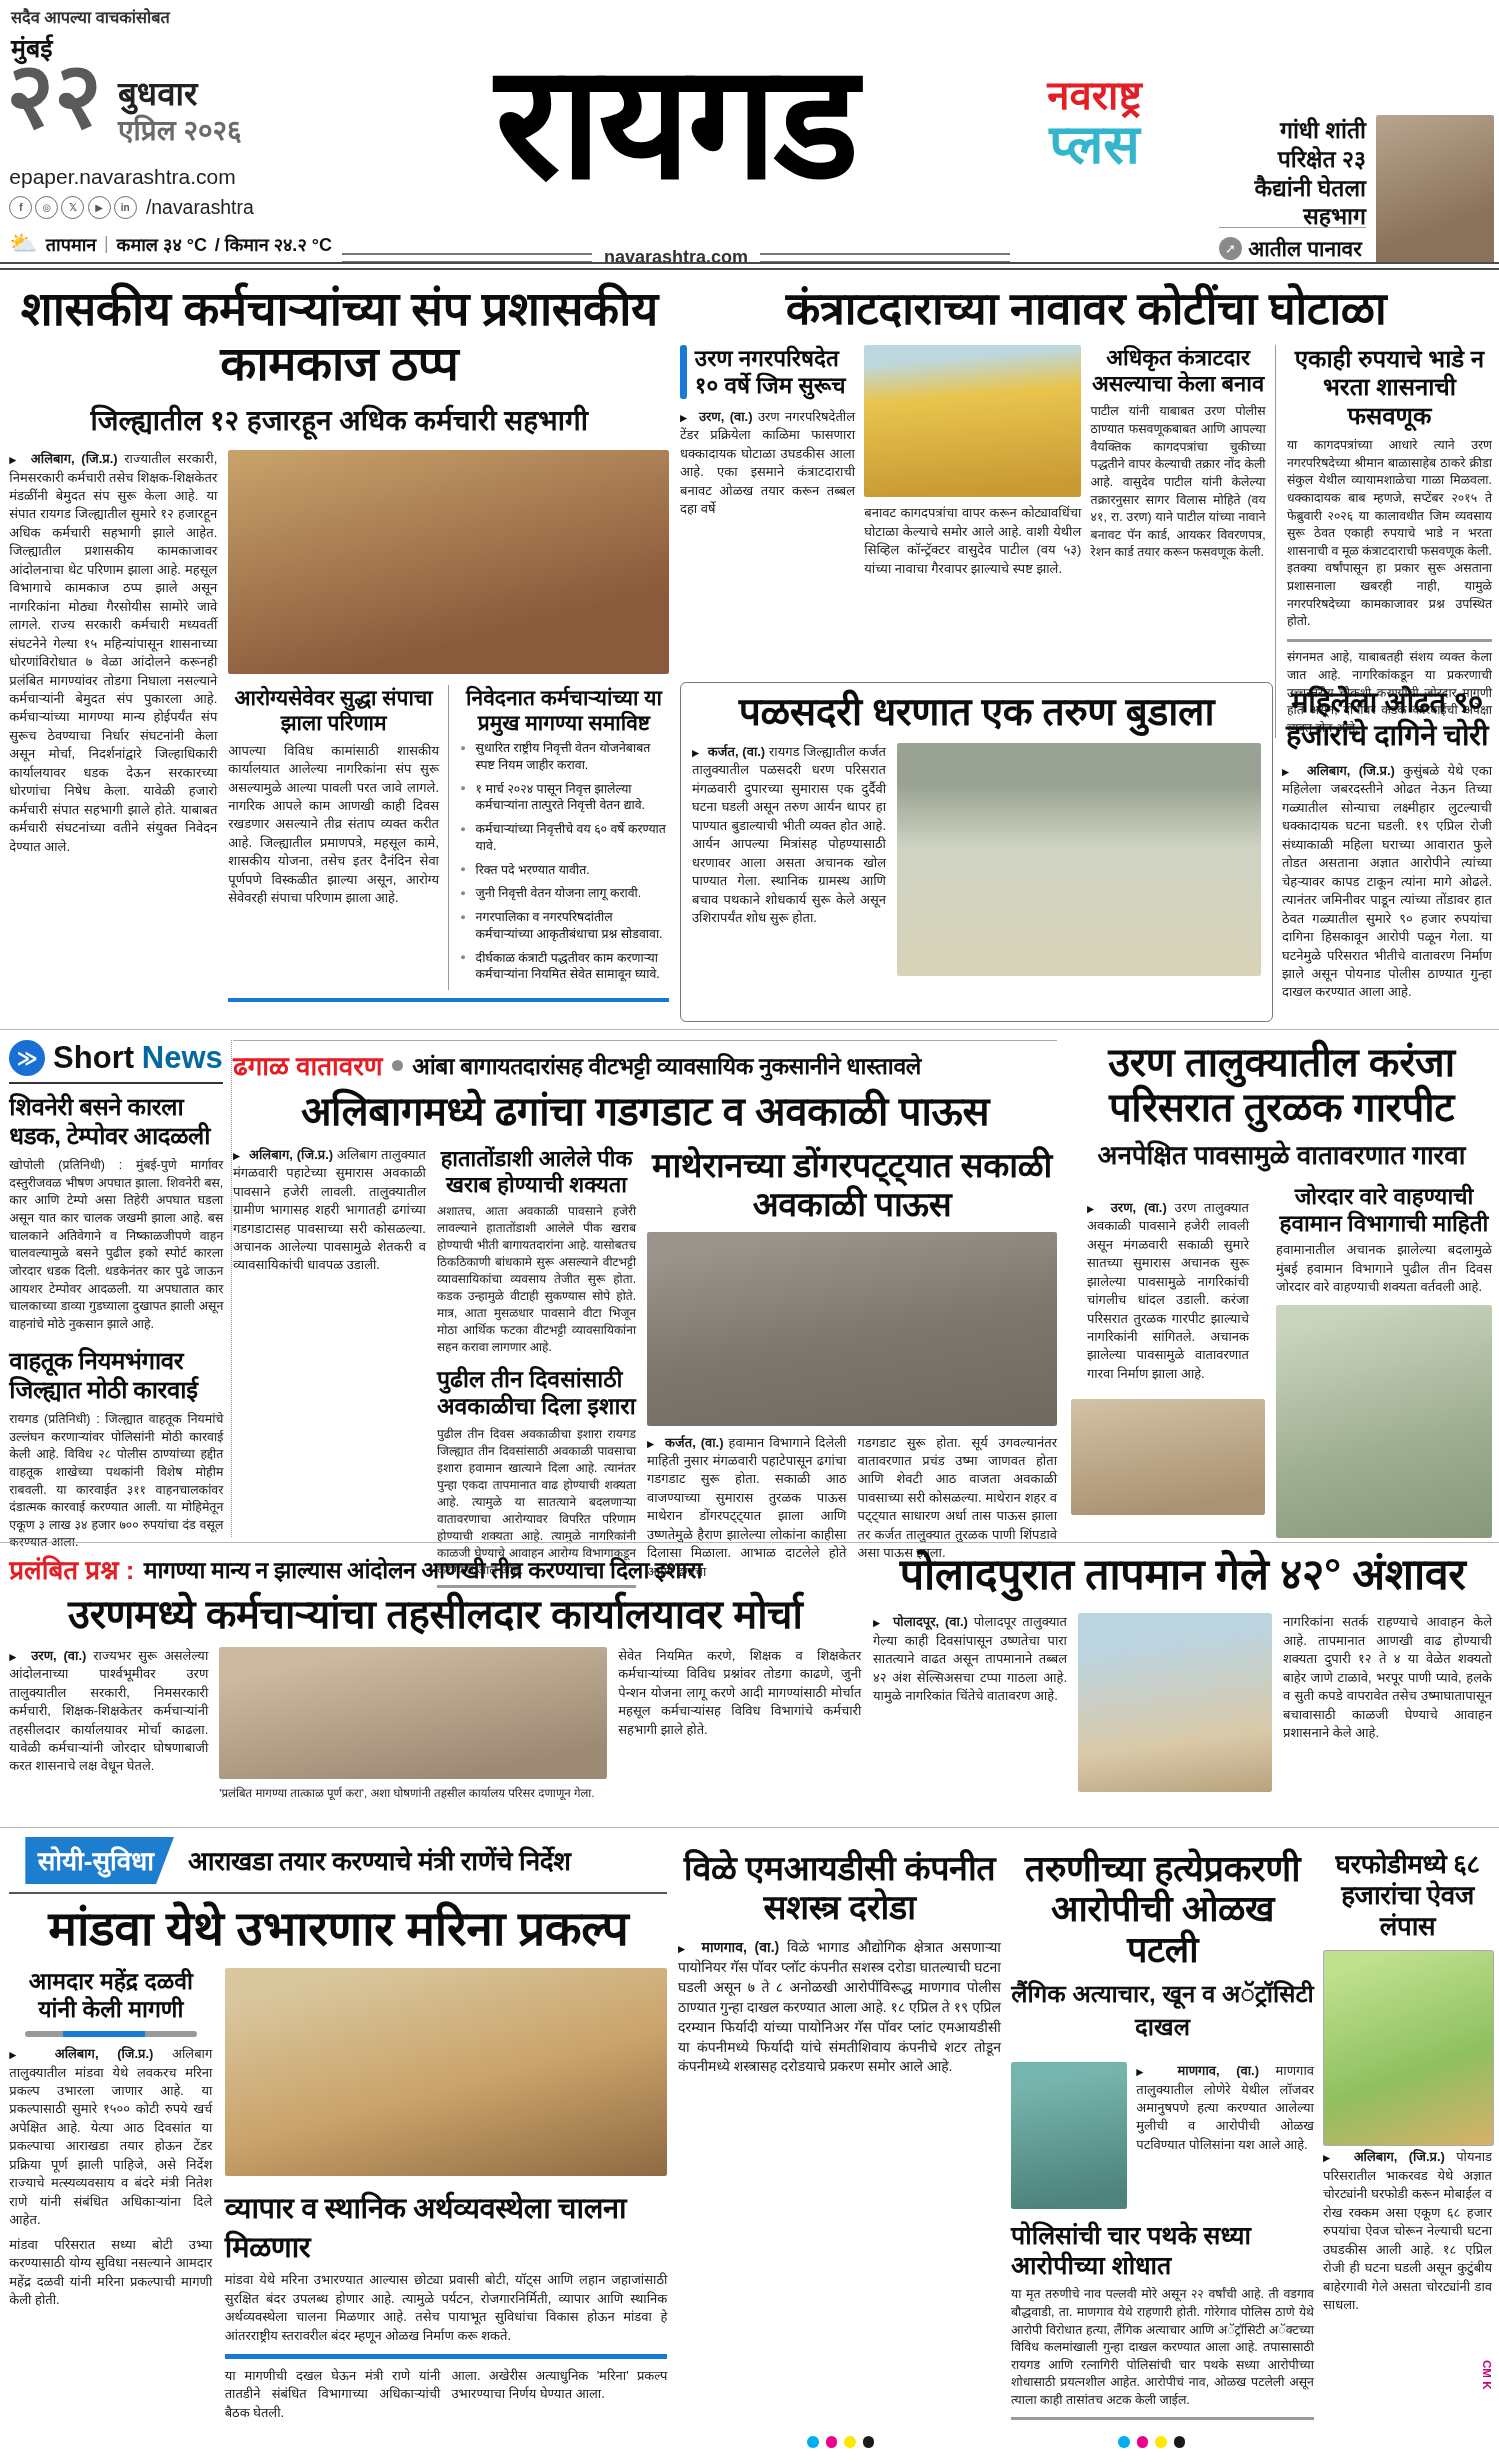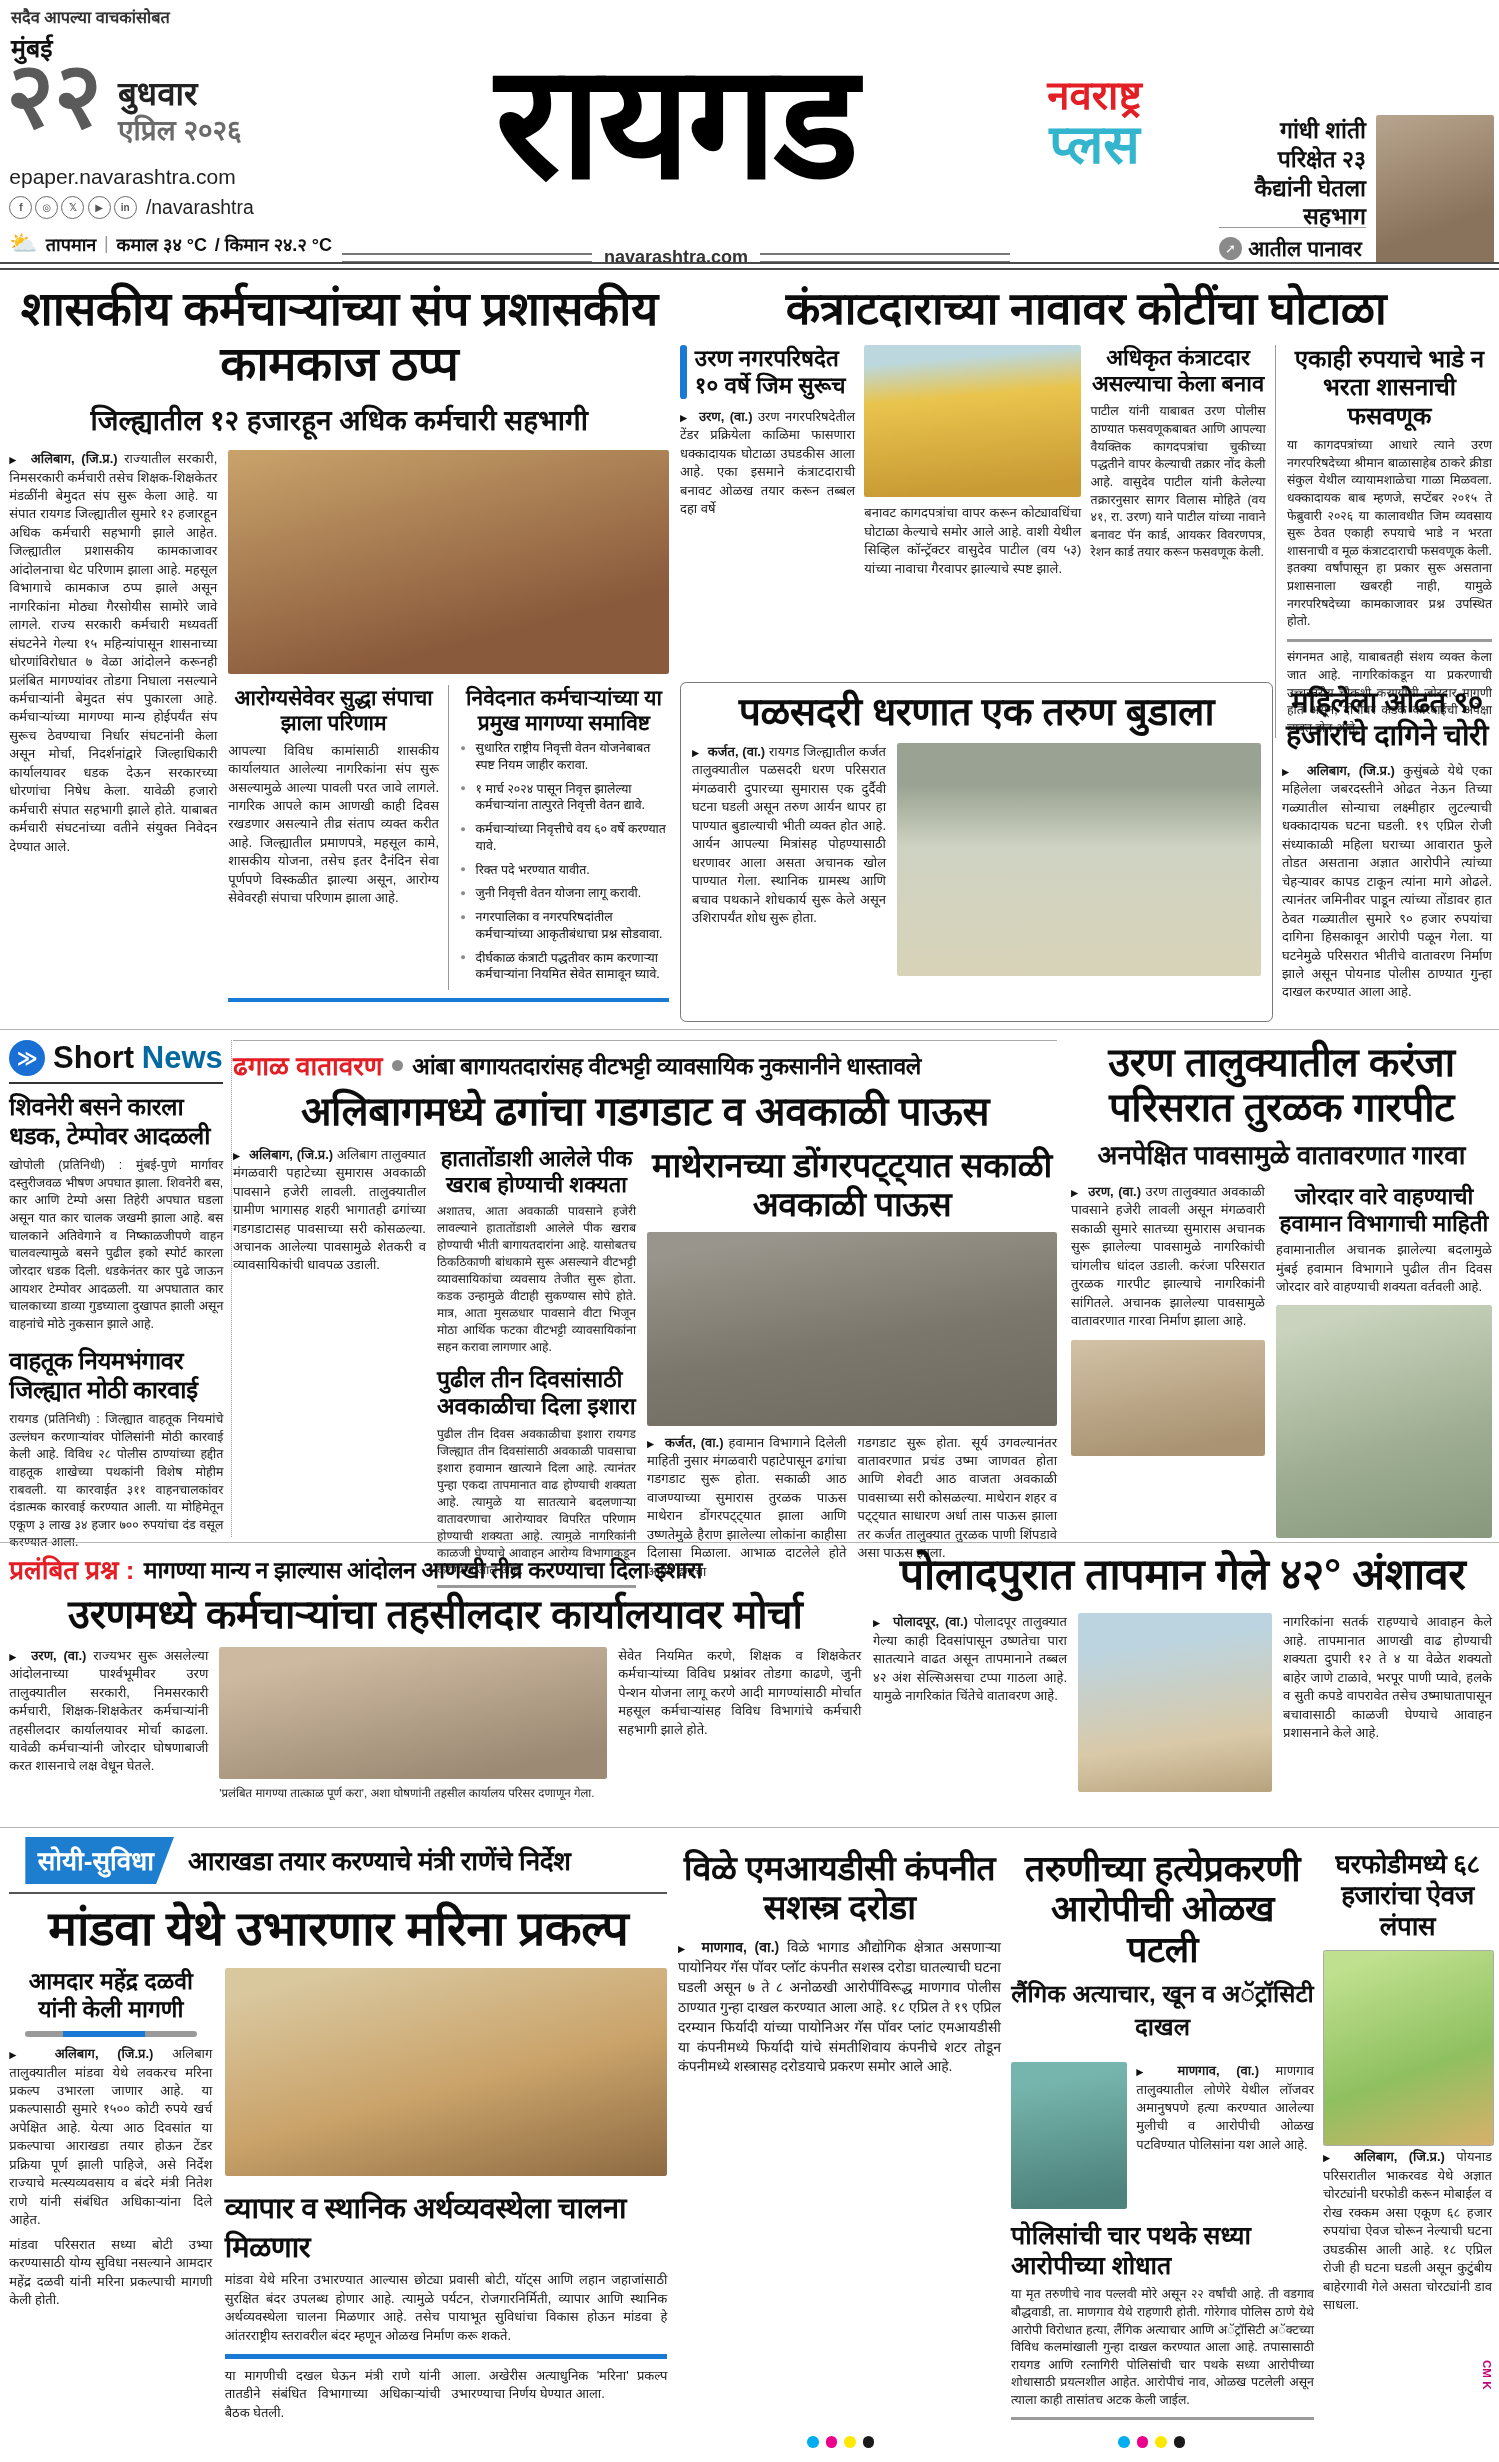--- a/index.html
+++ b/index.html
@@ -227,7 +227,7 @@
     <div class="center" style="font-size:26px;font-weight:800;margin-top:6.2px;">अनपेक्षित पावसामुळे वातावरणात गारवा</div>
     <div style="display:flex;gap:11px;margin-top:11px;">
       <div style="width:194px;flex:none;">
-        <p class="bt" style="margin:0;">
+        <p class="bt" style="margin:16px;">
           <span class="ptr">▶</span>
           <b>उरण, (वा.)</b>
           <span>उरण तालुक्यात अवकाळी पावसाने हजेरी लावली असून मंगळवारी सकाळी सुमारे सातच्या सुमारास अचानक सुरू झालेल्या पावसामुळे नागरिकांची चांगलीच धांदल उडाली. करंजा परिसरात तुरळक गारपीट झाल्याचे नागरिकांनी सांगितले. अचानक झालेल्या पावसामुळे वातावरणात गारवा निर्माण झाला आहे.</span>

